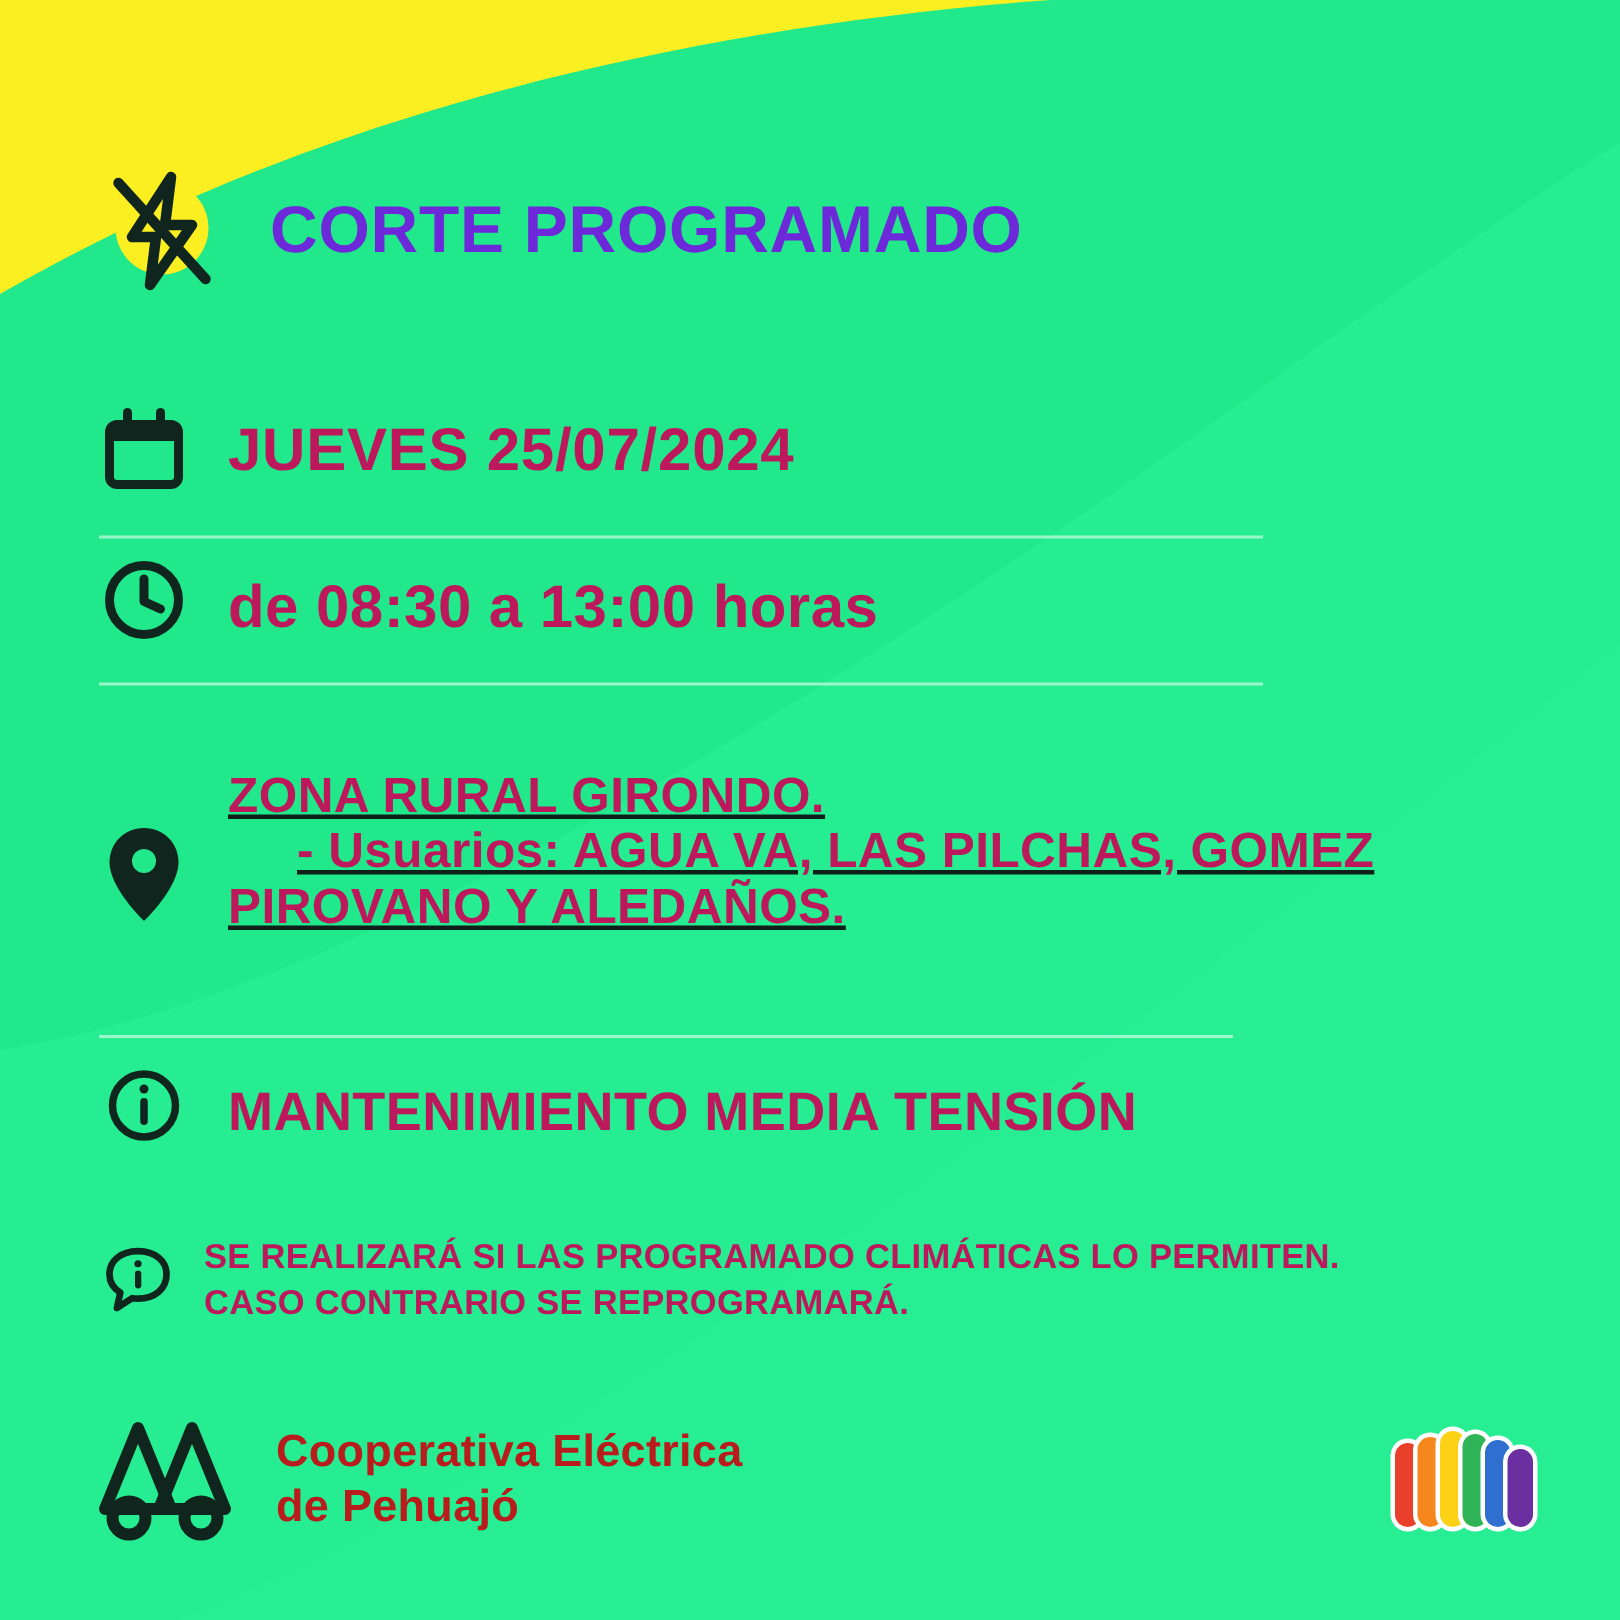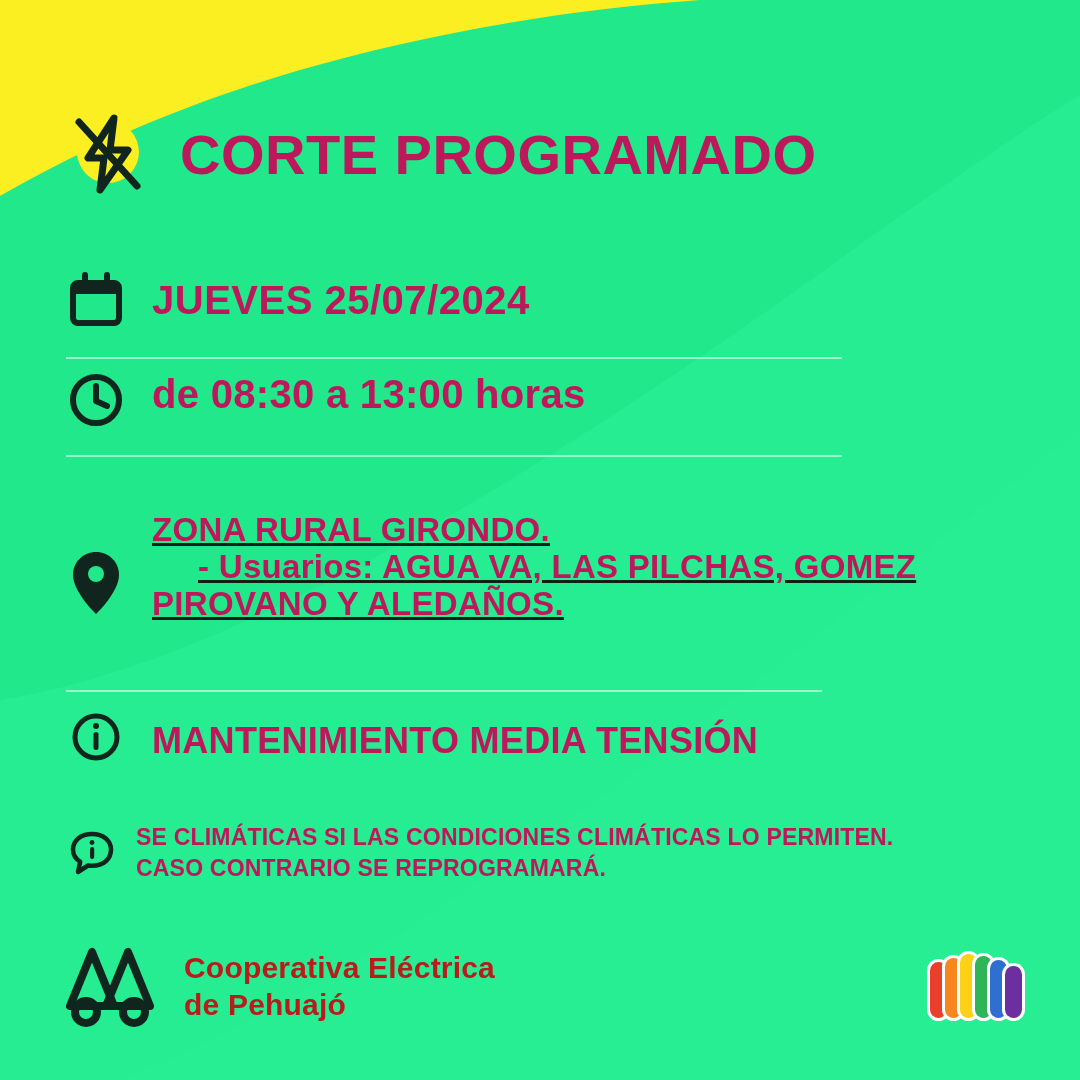--- a/index.html
+++ b/index.html
@@ -46,10 +46,10 @@
     position: relative;
   }
   .title {
-    font-size: 56px;
+    font-size: 44px;
     font-weight: 700;
     letter-spacing: 0.5px;
-    color: #be185d;
+    color: #6d28d9;
     white-space: nowrap;
   }
 

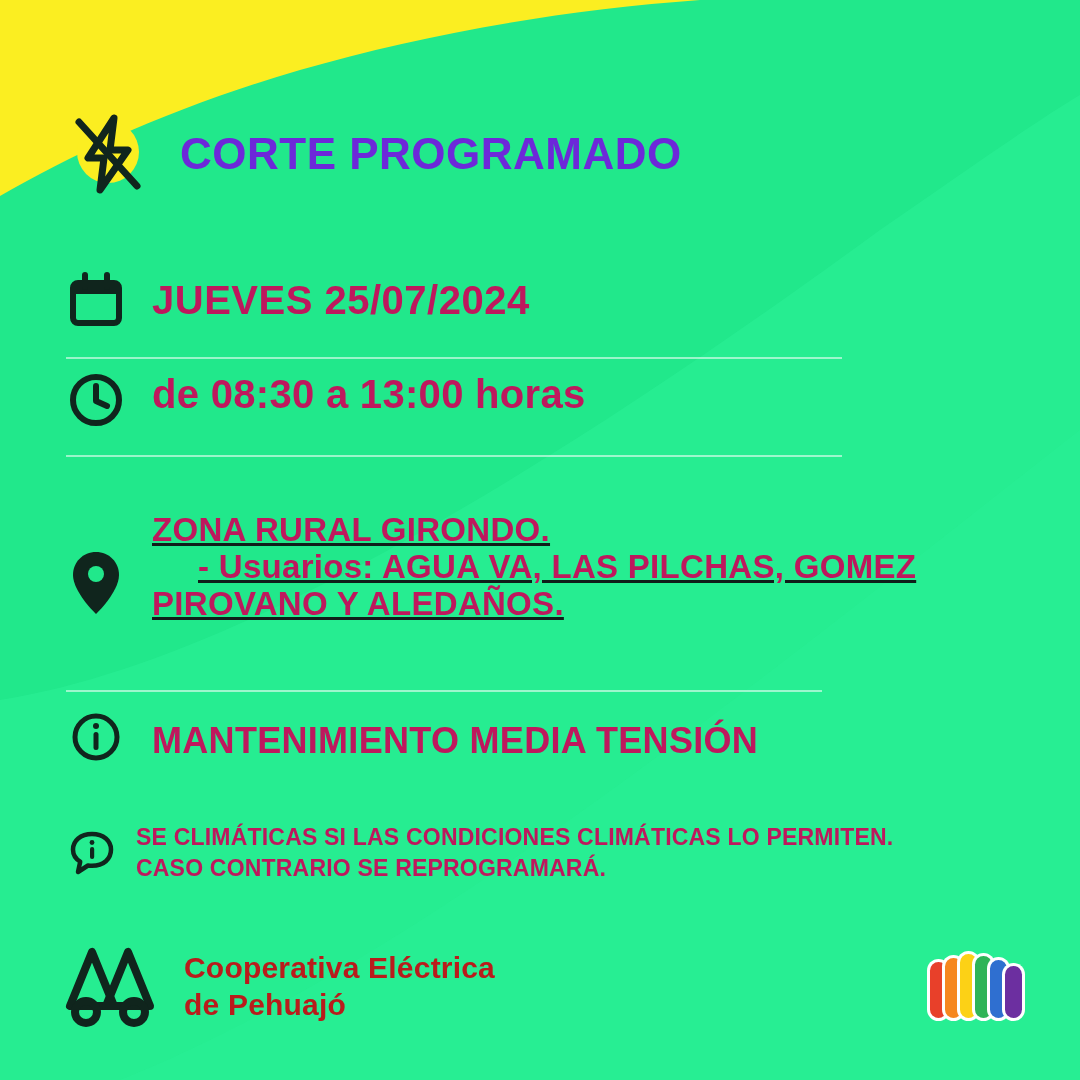--- a/index.html
+++ b/index.html
@@ -73,7 +73,7 @@
   .row-date { left: 64px; top: 272px; align-items: center; }
   .row-date .row-text { font-size: 40px; font-weight: 600; letter-spacing: 0.5px; }
 
-  .row-time { left: 64px; top: 372px; align-items: flex-start; }
+  .row-time { left: 64px; top: 372px; align-items: flex-end; }
   .row-time .row-text { font-size: 40px; font-weight: 700; letter-spacing: 0.3px; }
 
   .row-place { left: 64px; top: 512px; text-decoration: underline; }

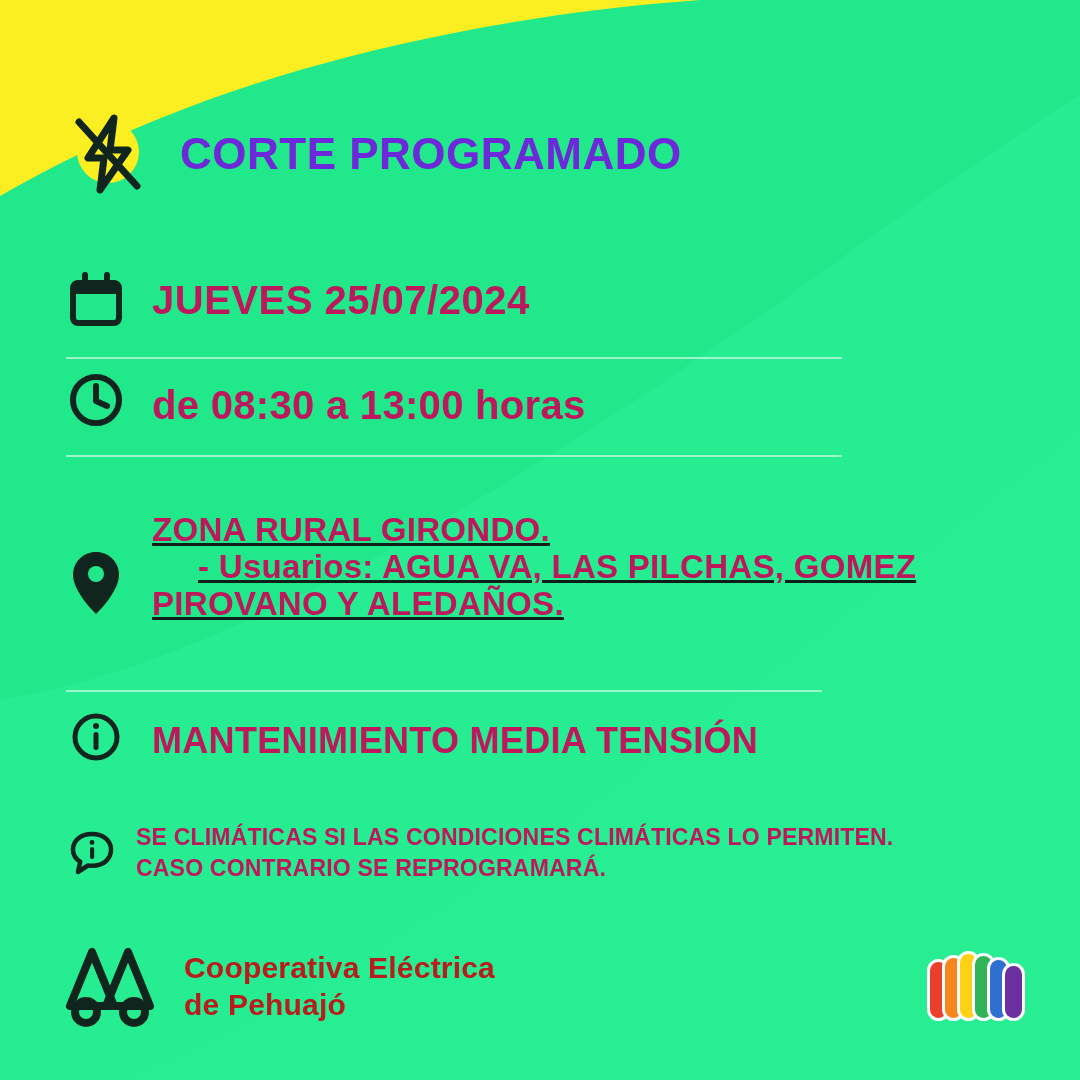--- a/index.html
+++ b/index.html
@@ -226,7 +226,7 @@
         </svg>
       </div>
       <div class="row-text">
-        <div>SE CLIMÁTICAS SI LAS CONDICIONES CLIMÁTICAS LO PERMITEN.</div>
+        <div>SE REALIZARÁ SI LAS PROGRAMADO CLIMÁTICAS LO PERMITEN.</div>
         <div>CASO CONTRARIO SE REPROGRAMARÁ.</div>
       </div>
     </div>

